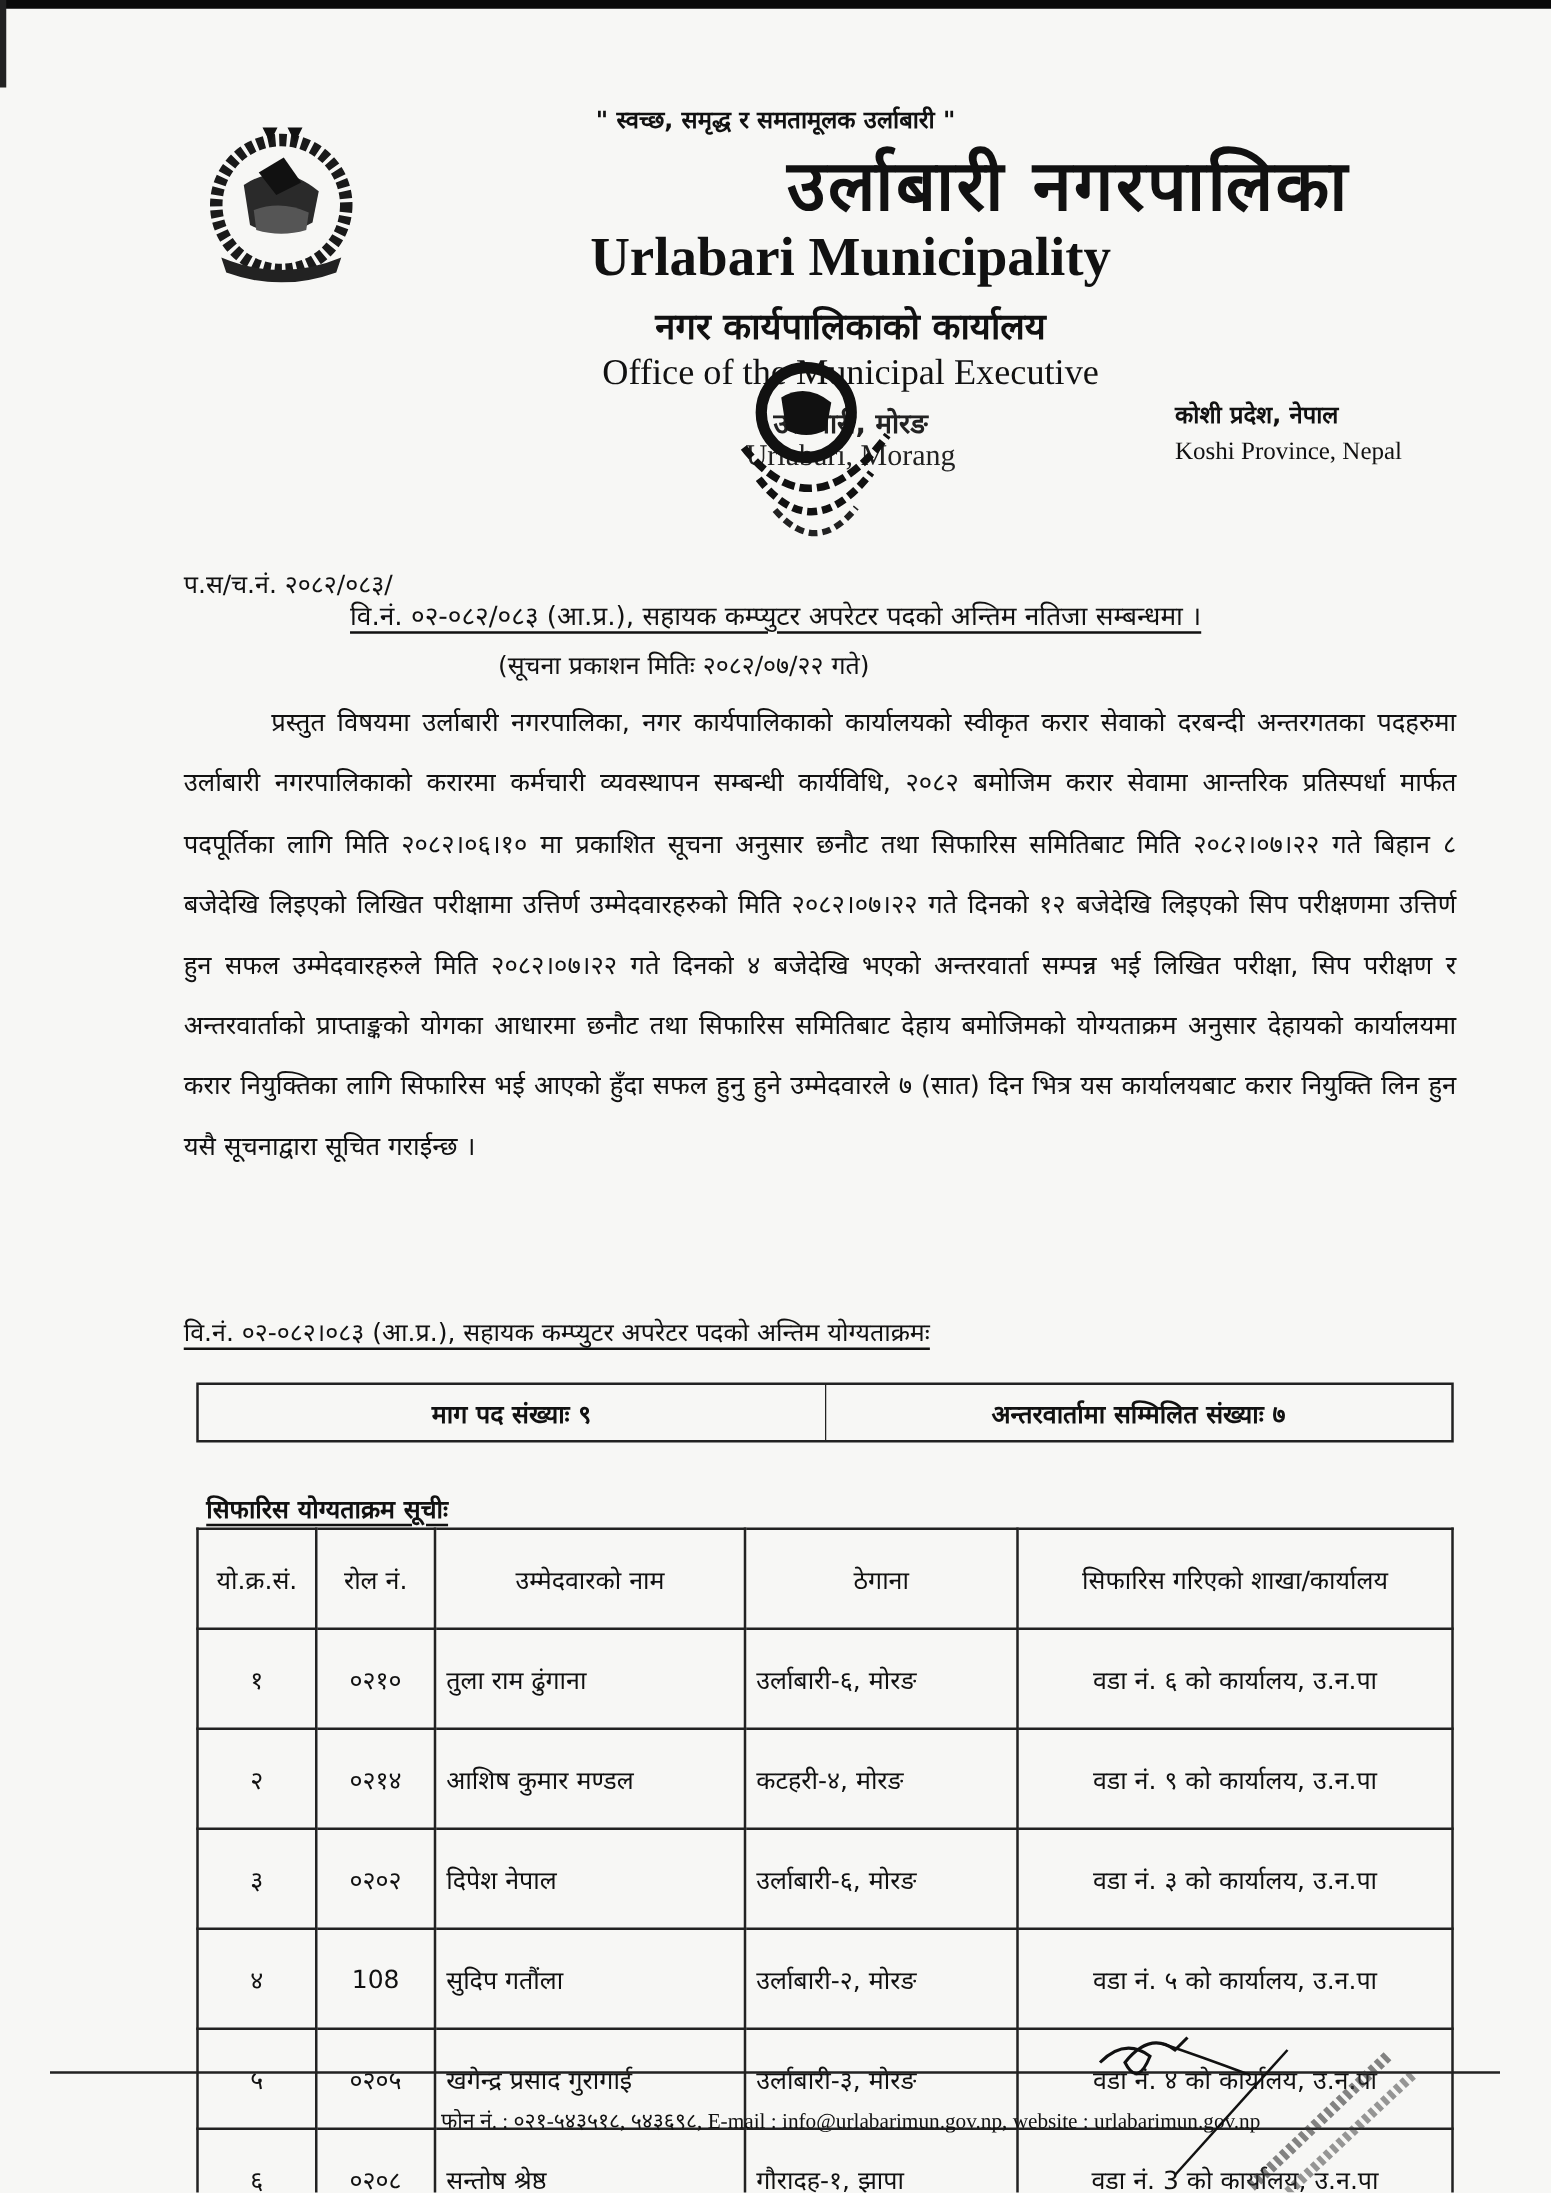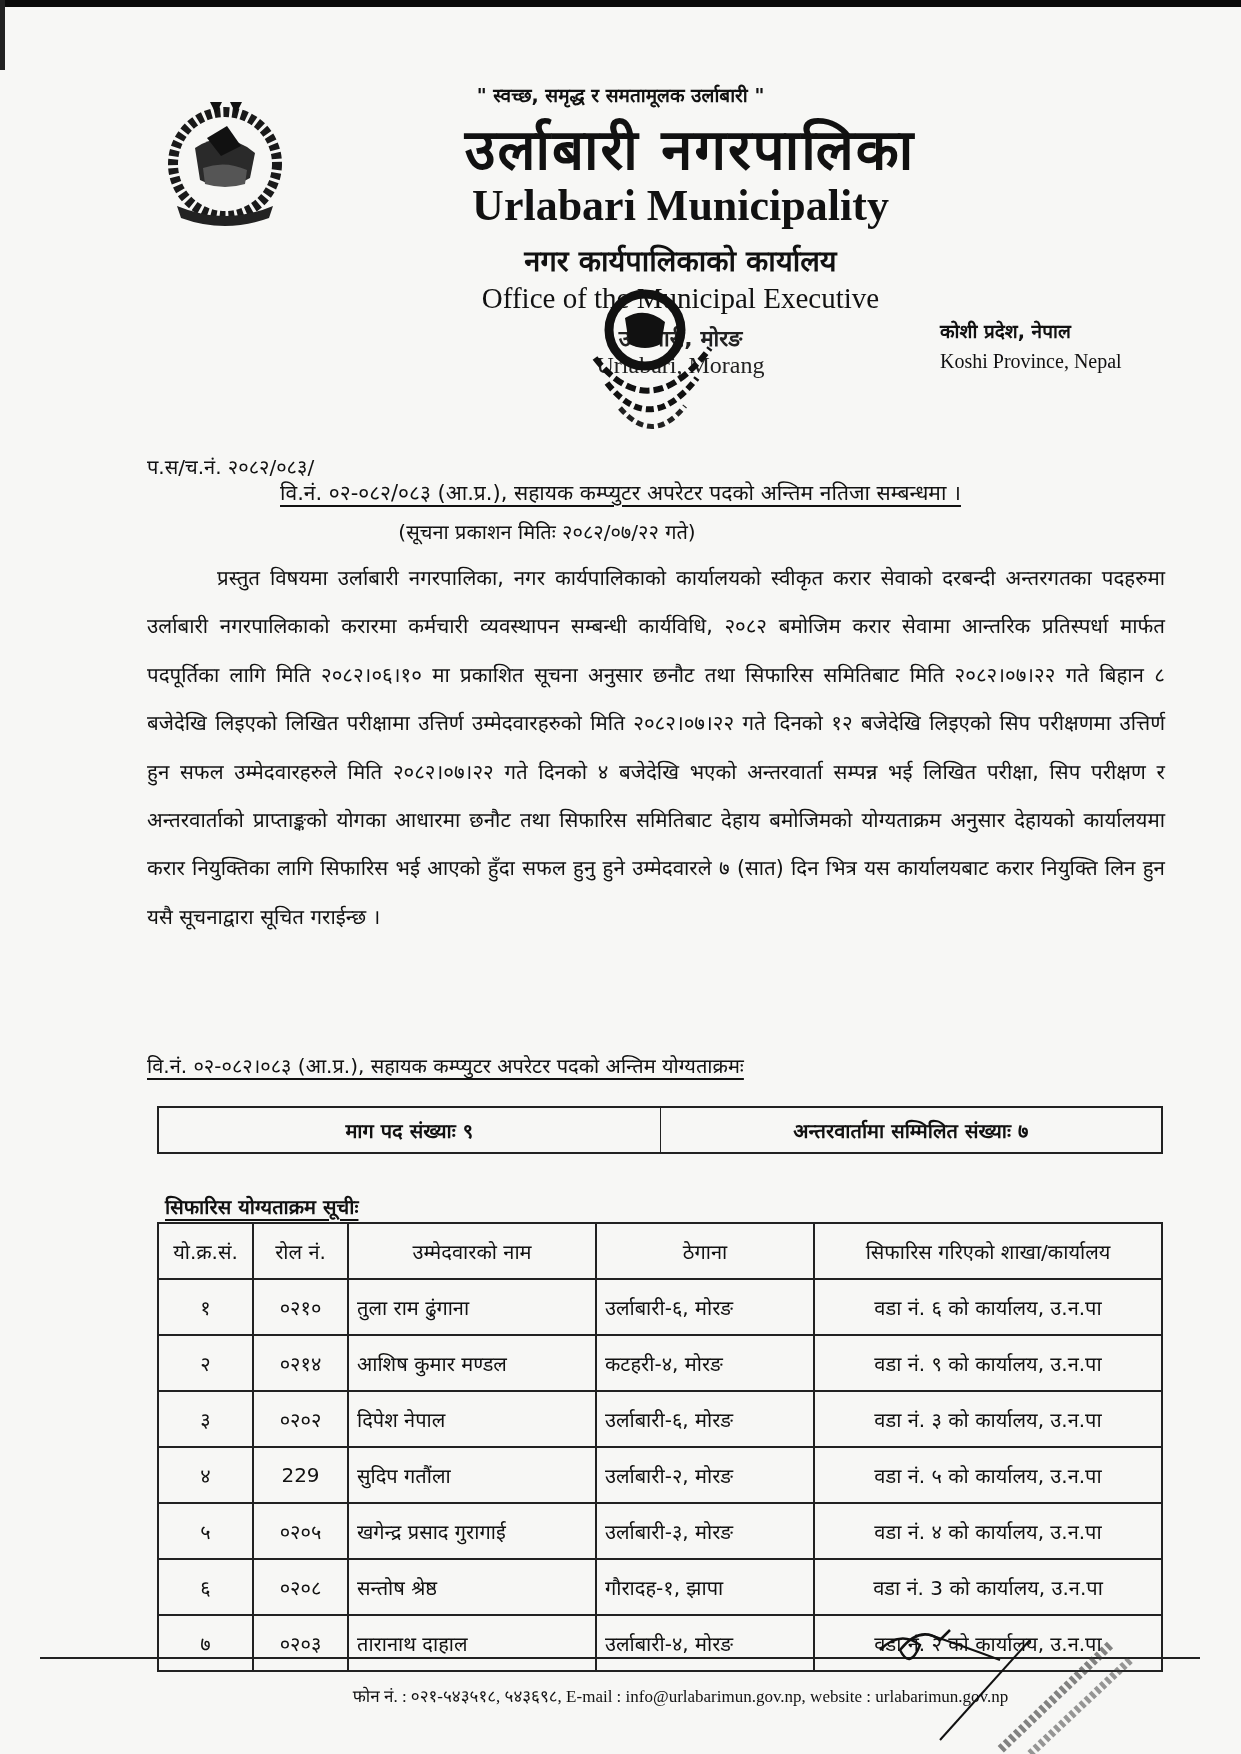--- a/index.html
+++ b/index.html
@@ -14,7 +14,7 @@
 
     .motto { position: absolute; left: 0; width: 1241px; top: 82px; text-align: center; font-size: 19px; font-weight: bold; }
     .emblem { position: absolute; left: 155px; top: 98px; width: 140px; height: 128px; }
-    .title-np { position: absolute; left: 300px; top: 118px; width: 780px; text-align: center; font-size: 56px; font-weight: bold; letter-spacing: 2px; line-height: 64px; }
+    .title-np { position: absolute; left: 300px; top: 118px; width: 780px; text-align: right; font-size: 56px; font-weight: bold; letter-spacing: 2px; line-height: 64px; }
     .title-en { position: absolute; left: 0; width: 1241px; top: 180px; text-align: center; font-family: "Liberation Serif", serif; font-size: 44px; font-weight: bold; margin-left: 60px; }
     .office-np { position: absolute; left: 0; width: 1241px; top: 240px; text-align: center; font-size: 29px; font-weight: bold; margin-left: 60px; }
     .office-en { position: absolute; left: 0; width: 1241px; top: 282px; text-align: center; font-family: "Liberation Serif", serif; font-size: 29px; margin-left: 60px; }

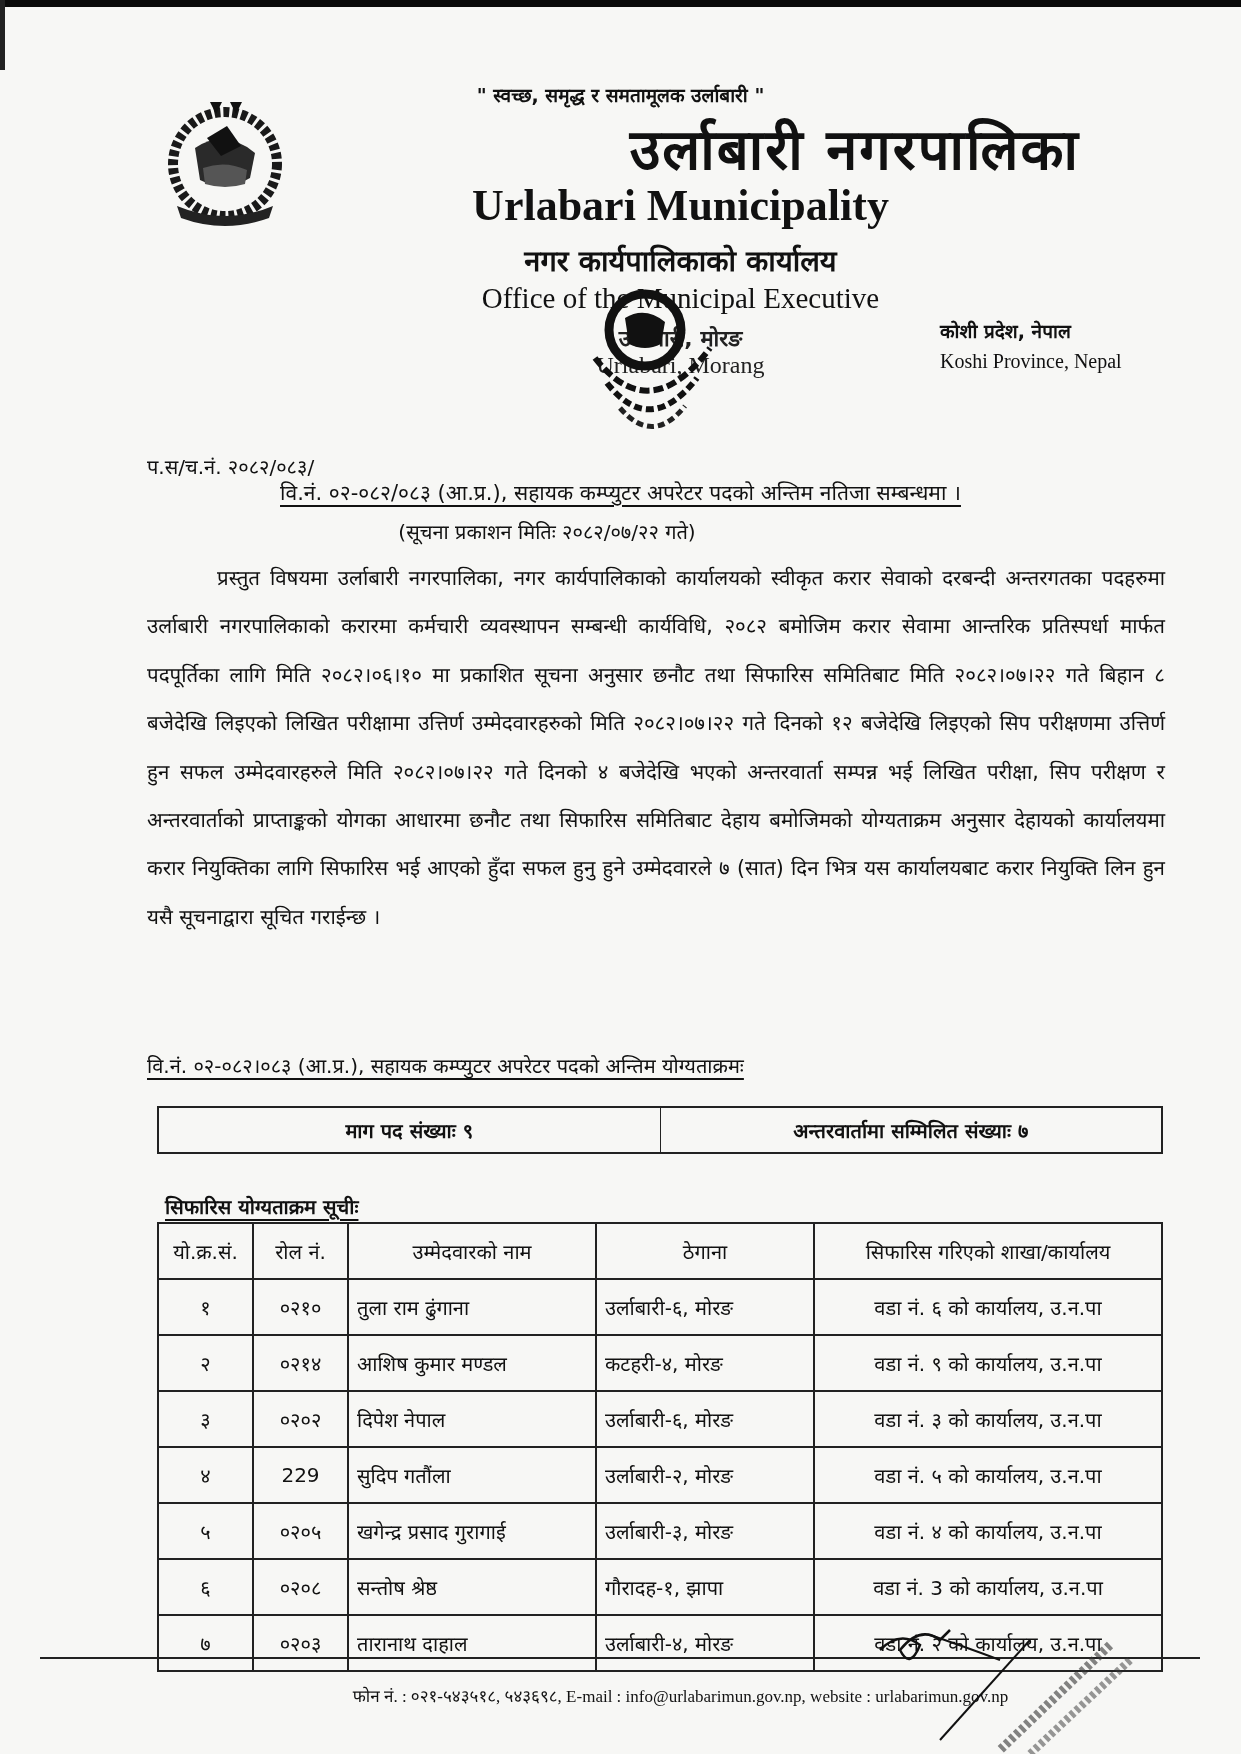--- a/index.html
+++ b/index.html
@@ -41,7 +41,7 @@
     .rec-title { position: absolute; left: 165px; top: 1193px; font-size: 20px; font-weight: bold; text-decoration: underline; text-underline-offset: 5px; }
 
     table.rec { position: absolute; left: 157px; top: 1222px; width: 1006px; border-collapse: collapse; font-size: 20px; }
-    table.rec th, table.rec td { border: 2px solid #222; height: 46px; padding: 4px 8px; }
+    table.rec th, table.rec td { border: 2px solid #222; height: 46px; padding: 16px 8px; }
     table.rec th { font-weight: normal; text-align: center; }
     table.rec td.c { text-align: center; }
     table.rec td.l { text-align: left; }

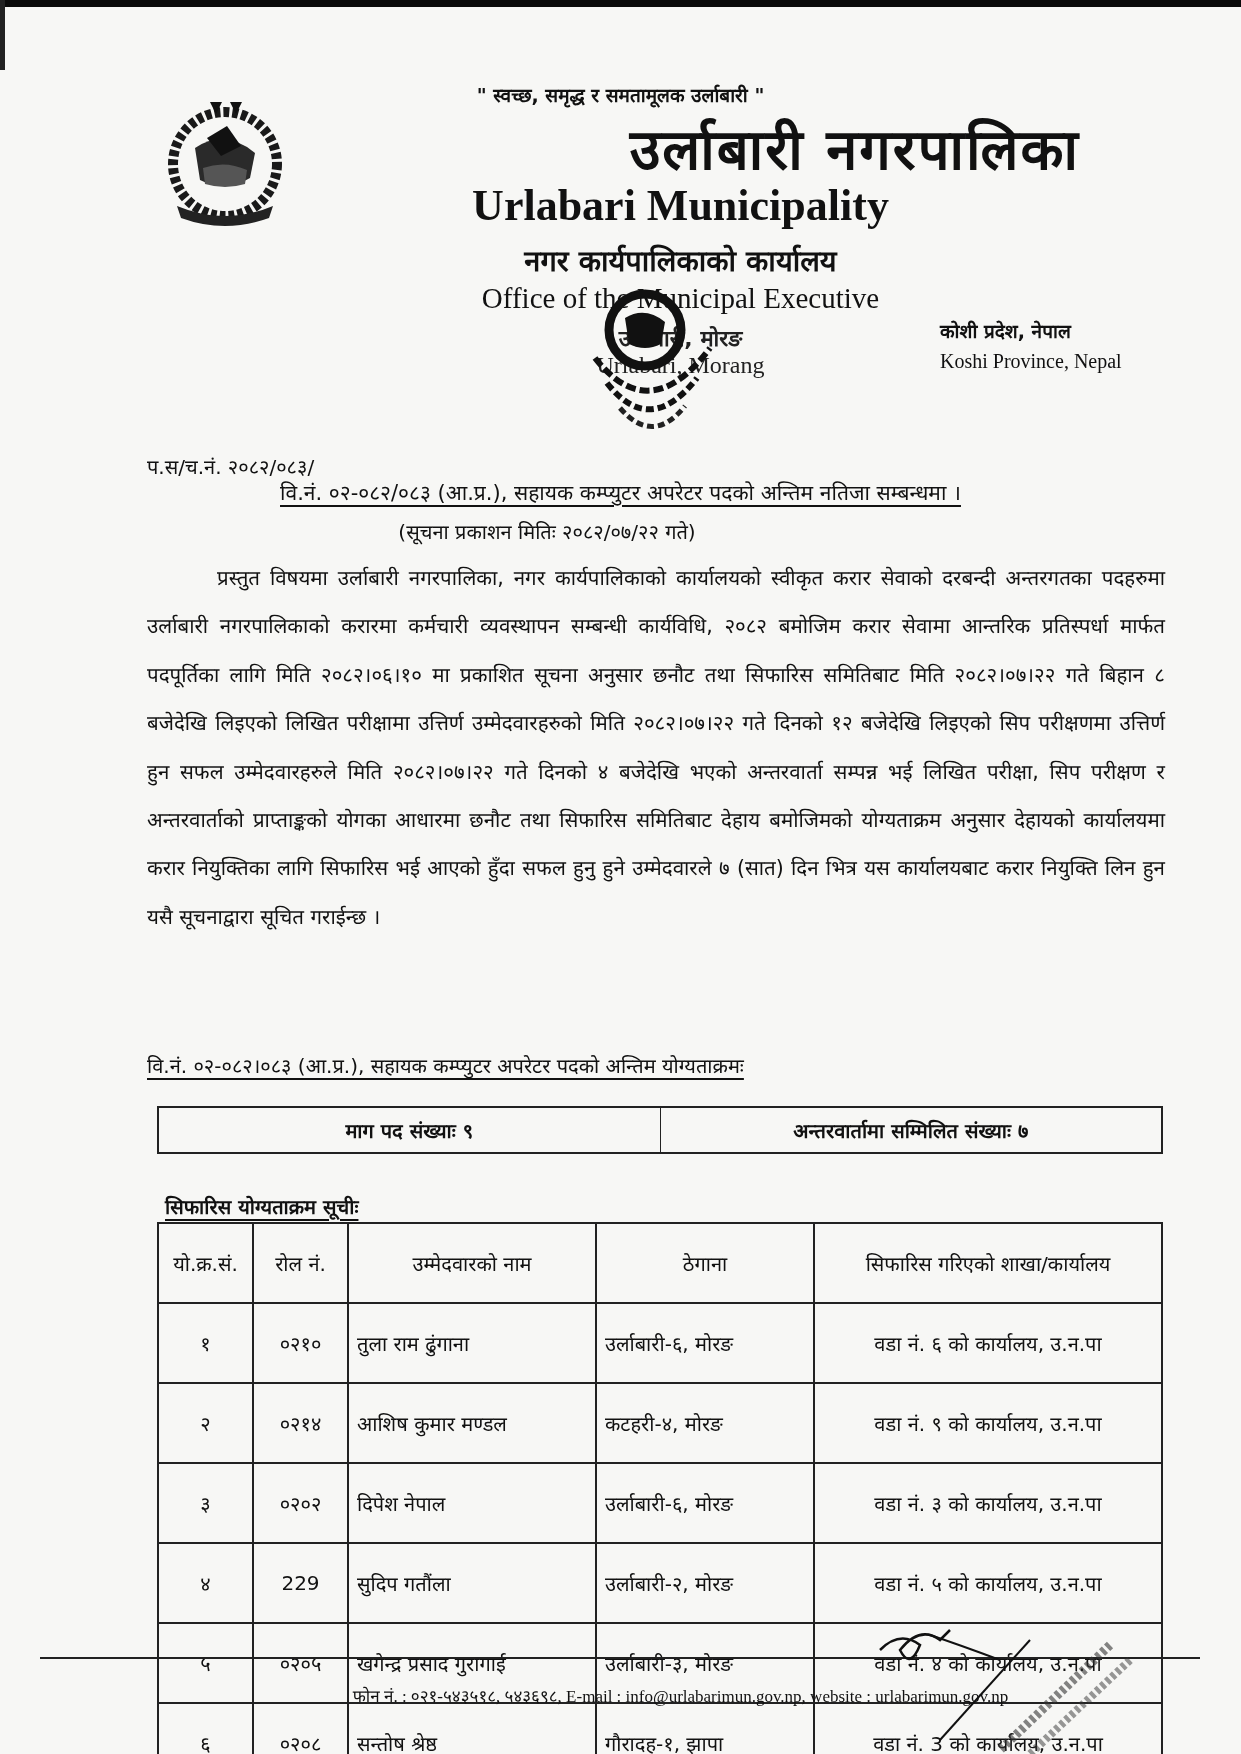--- a/index.html
+++ b/index.html
@@ -140,7 +140,7 @@
     </tr>
     <tr>
       <td class="c">४</td>
-      <td class="c">229</td>
+      <td class="c">108</td>
       <td class="l">सुदिप गतौंला</td>
       <td class="l">उर्लाबारी-२, मोरङ</td>
       <td class="c">वडा नं. ५ को कार्यालय, उ.न.पा</td>

